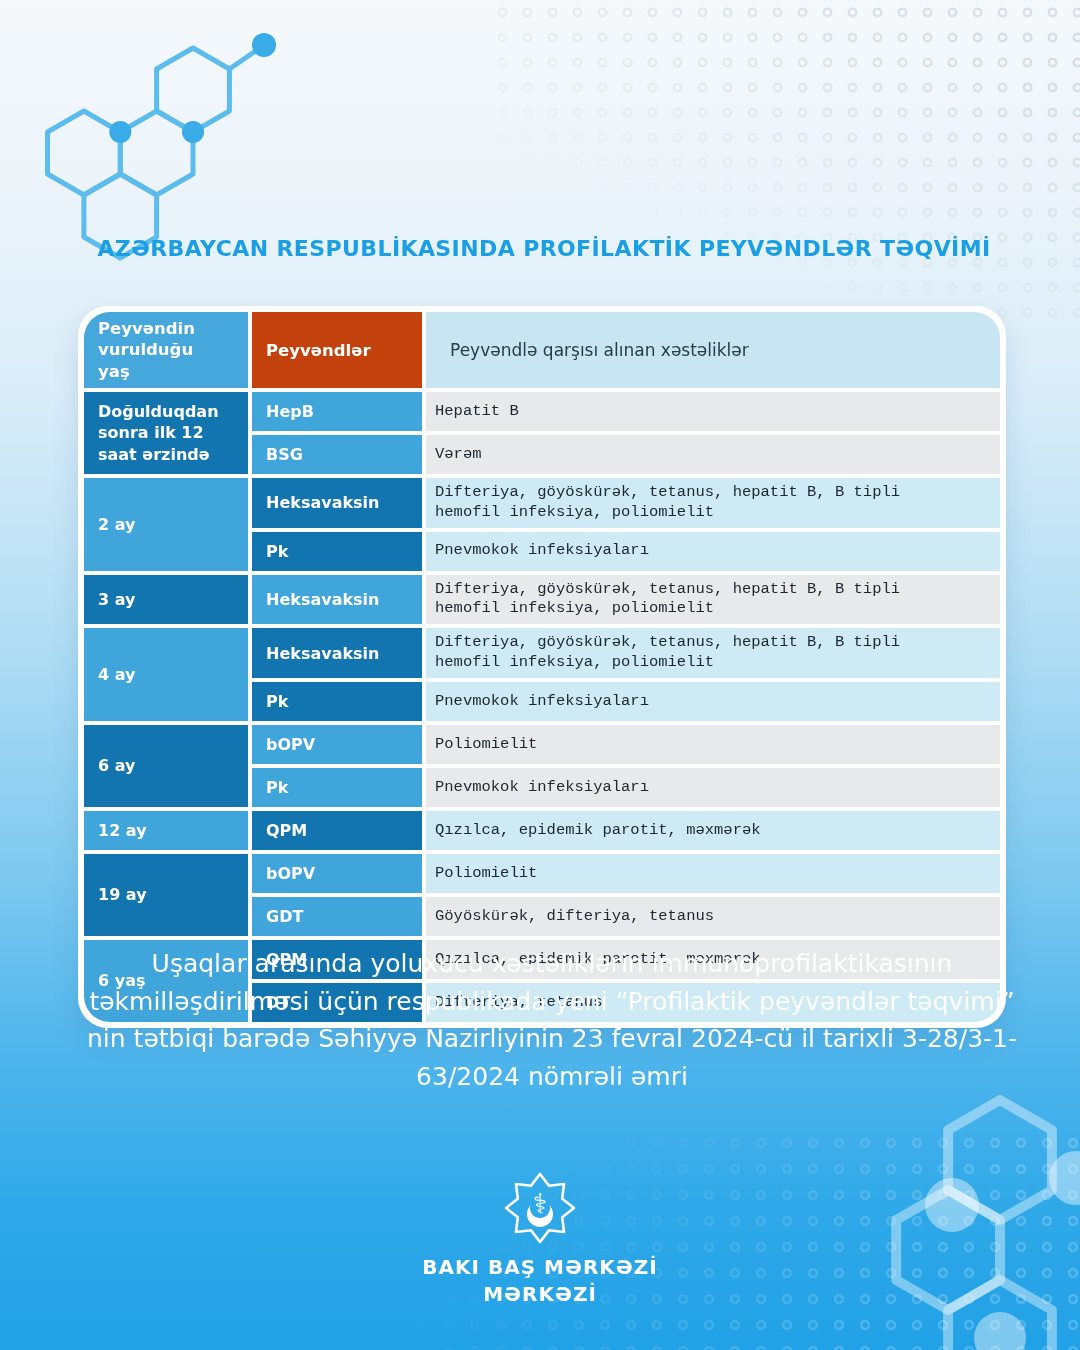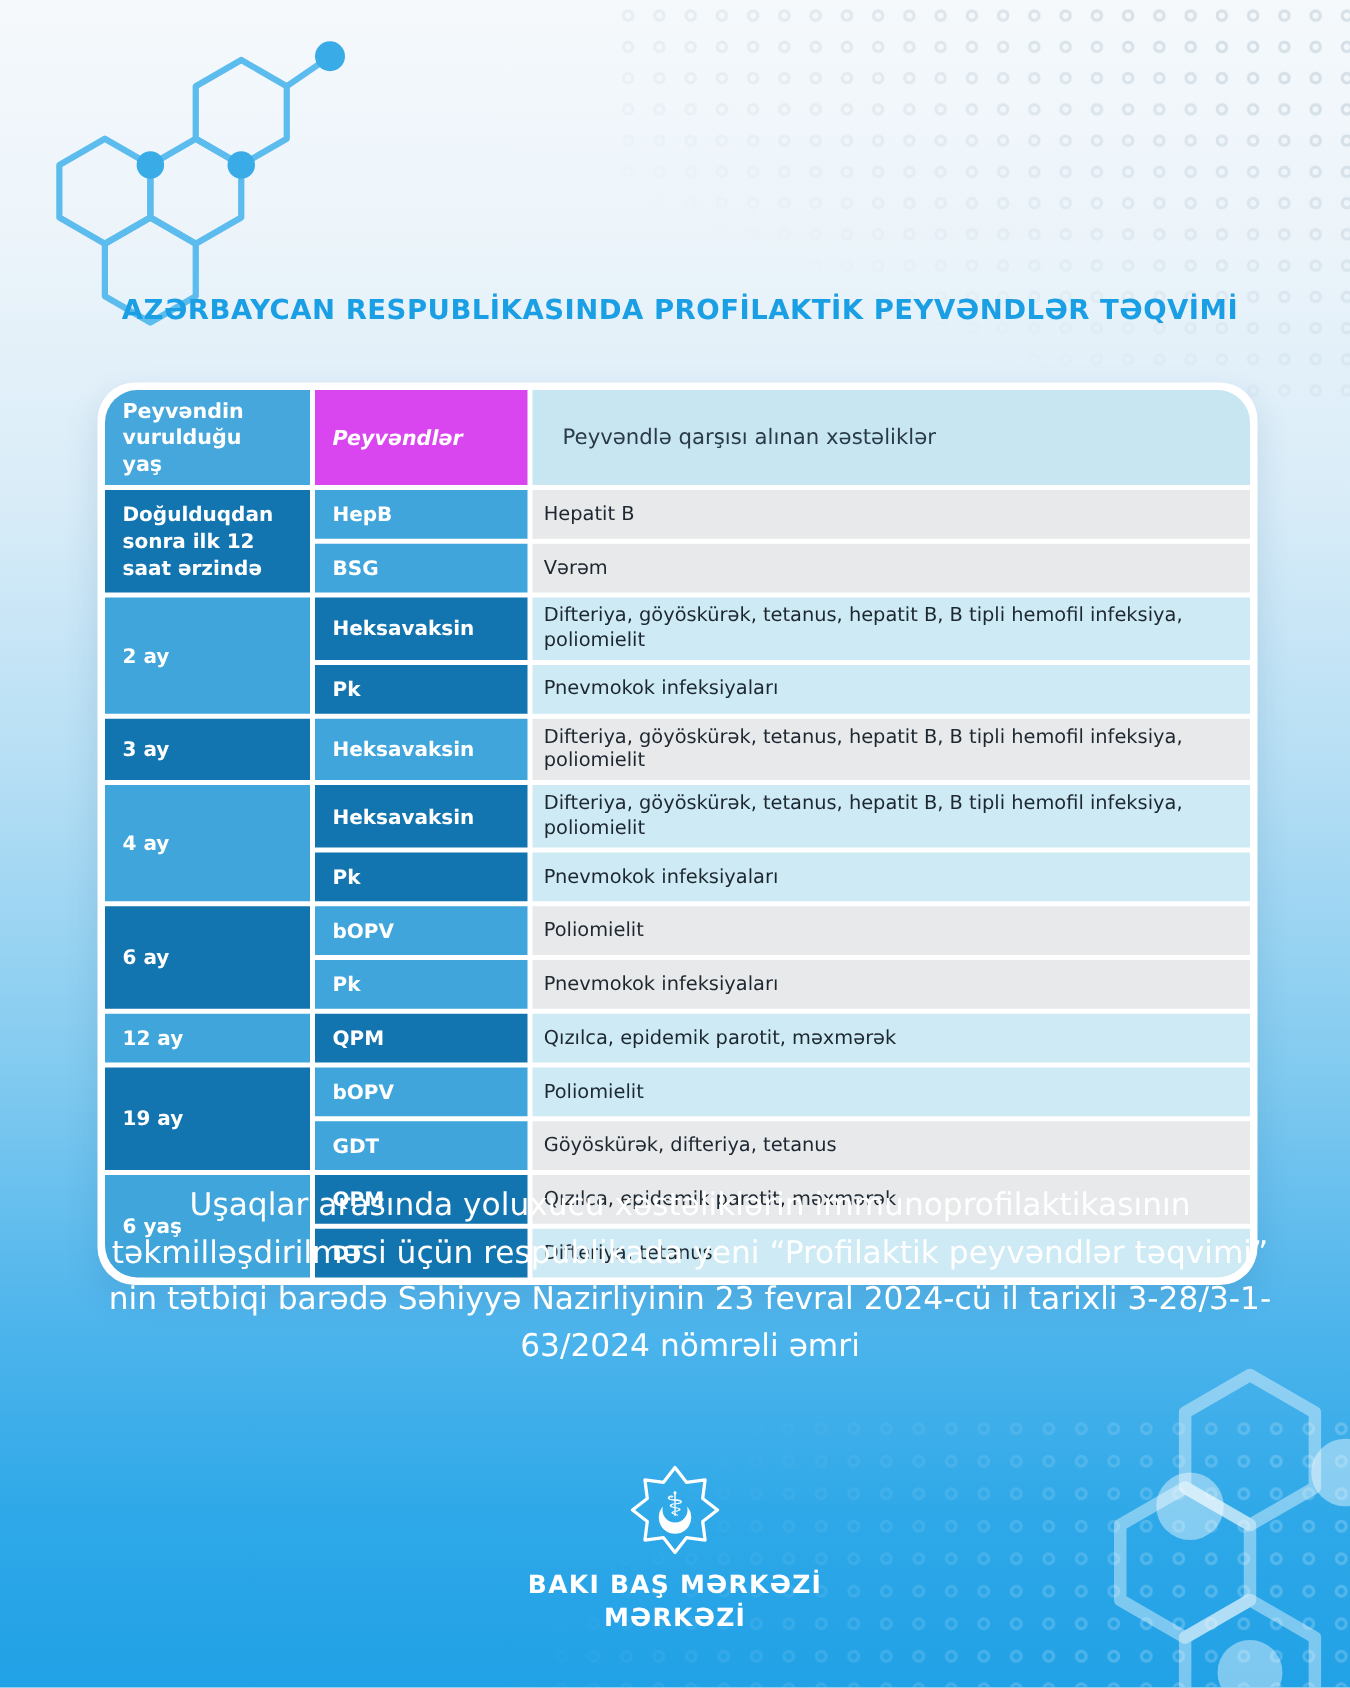--- a/index.html
+++ b/index.html
@@ -41,7 +41,7 @@
   thead th{height:76px;text-align:left;}
   tbody td{height:29px;}
   .h-age{background:#45a7db;color:#ffffff;font-weight:bold;font-size:16.5px;padding:0 20px 0 14px;line-height:1.3;}
-  .h-vac{background:#d946ef;color:#ffffff;font-weight:bold;font-size:16.5px;padding:0 16px 0 14px;font-style:italic;}
+  .h-vac{background:#c2410c;color:#ffffff;font-weight:bold;font-size:16.5px;padding:0 16px 0 14px;}
   .h-dis{background:#c7e6f1;color:#2a3b47;font-weight:normal;font-size:17px;padding:0 6px 0 24px;}
   thead th:first-child{border-top-left-radius:26px;}
   thead th:last-child{border-top-right-radius:26px;}

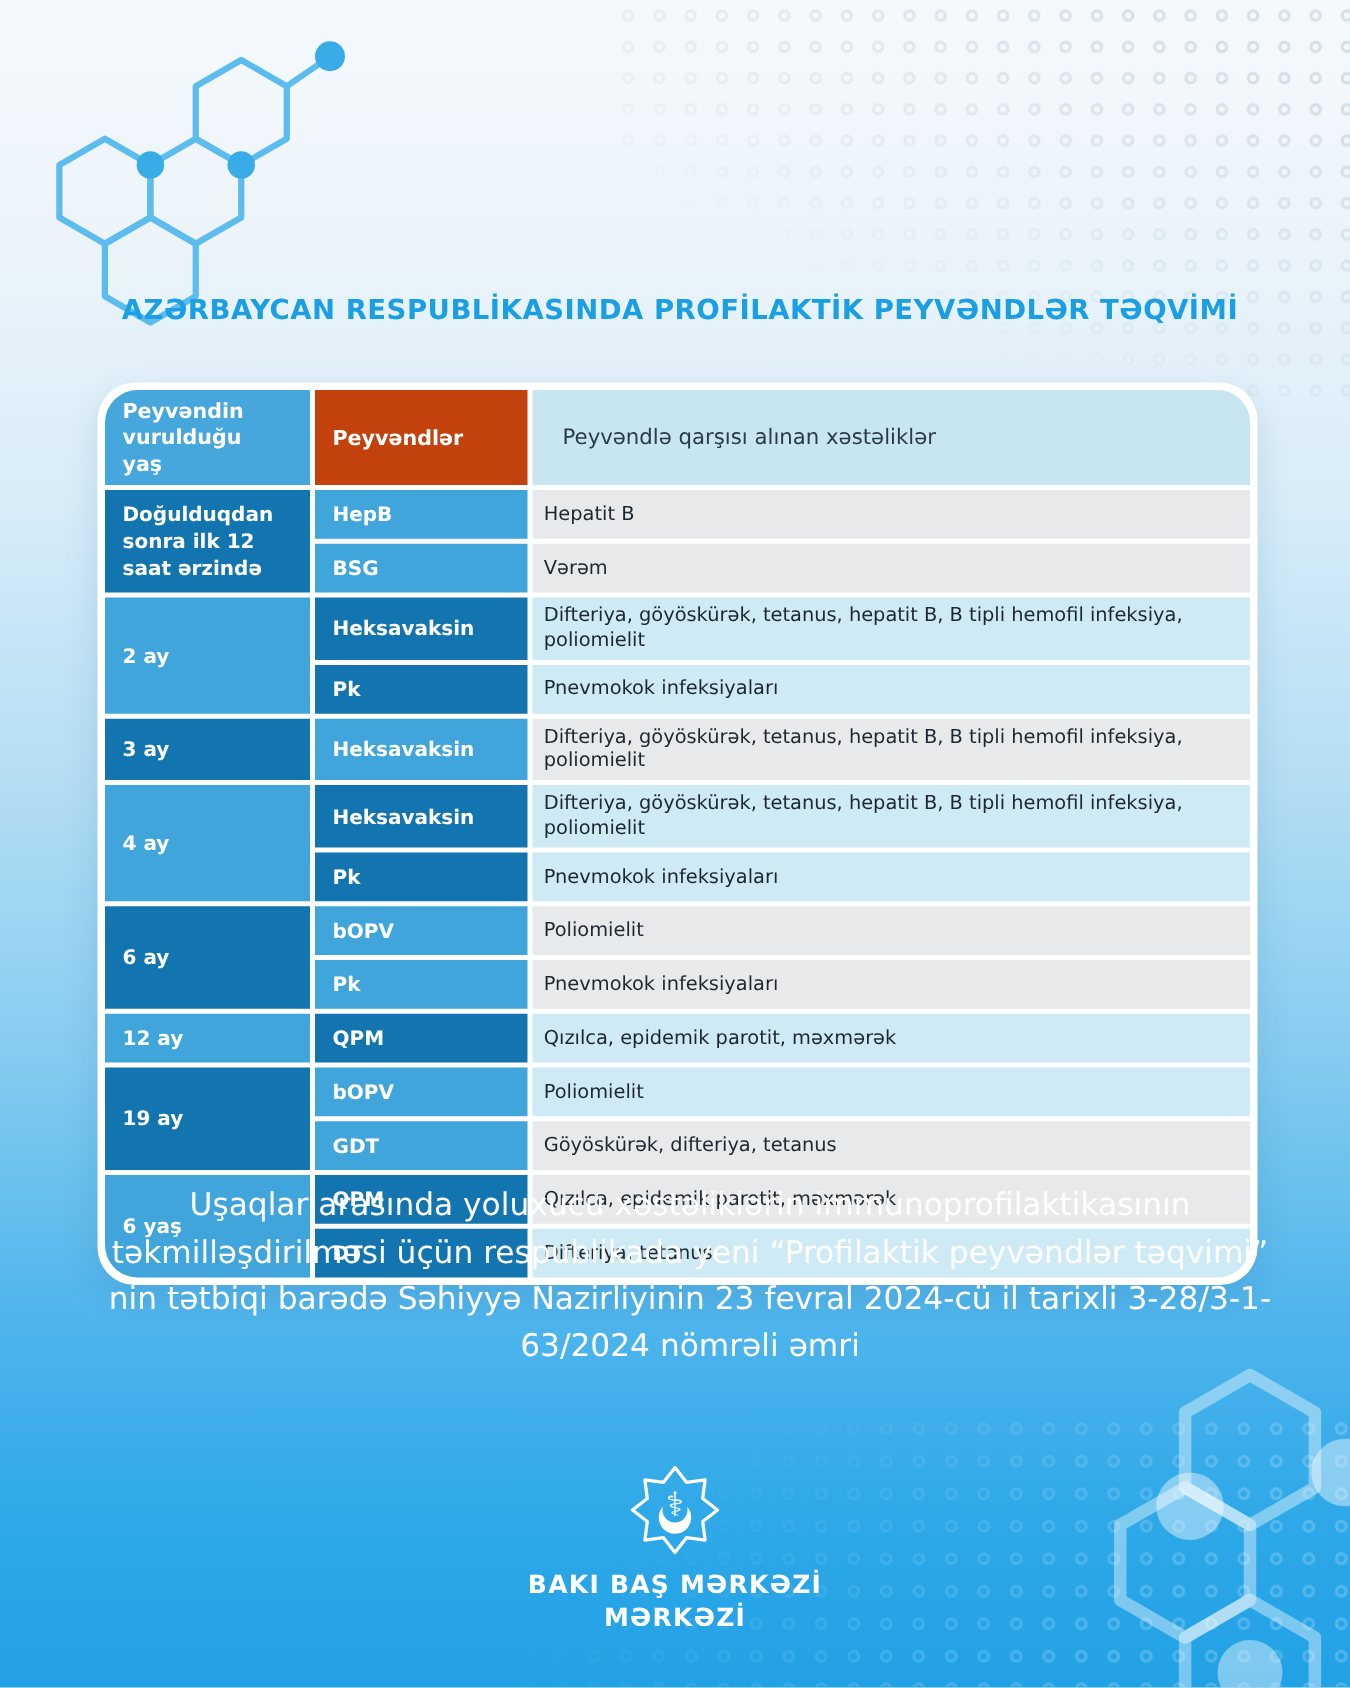--- a/index.html
+++ b/index.html
@@ -49,7 +49,7 @@
   td.corner-br{border-bottom-right-radius:26px;}
   td.age{color:#ffffff;font-weight:bold;font-size:16px;padding:0 6px 0 14px;line-height:1.35;}
   td.vaccine{color:#ffffff;font-weight:bold;font-size:16px;padding:0 6px 0 14px;}
-  td.disease{color:#1d2730;font-size:15.5px;line-height:1.28;padding:5px 40px 5px 9px;}
+  td.disease{color:#1d2730;font-size:15.5px;line-height:1.28;padding:5px 40px 5px 9px;font-family:Liberation Mono, monospace;}
   .v-dark{background:#1375af;}
   .v-med{background:#3fa5db;margin-top:33px;}
   .d-blue{background:#cdeaf5;}

